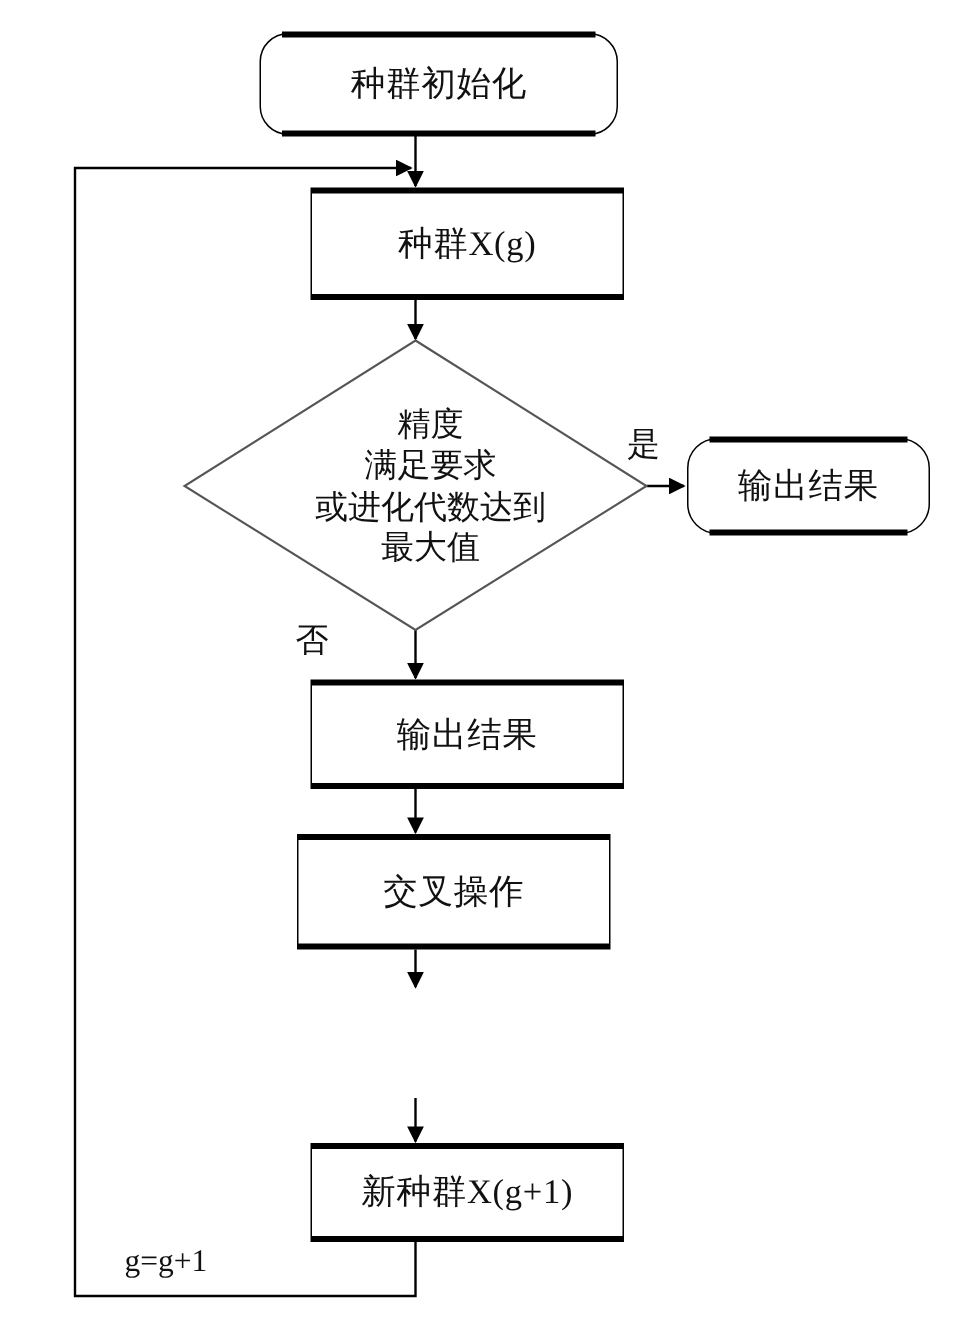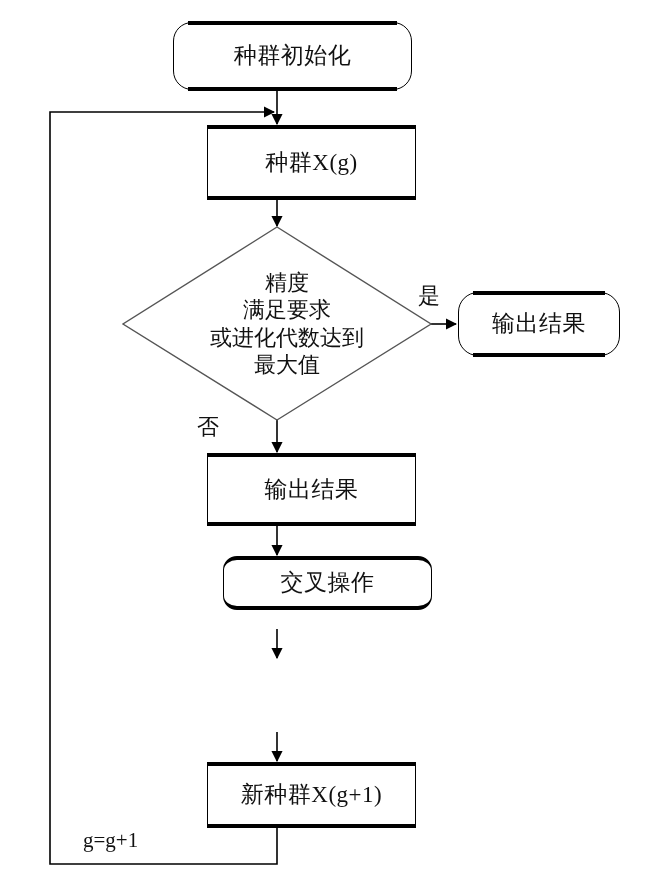--- a/index.html
+++ b/index.html
@@ -157,7 +157,7 @@
     <span class="label">输出结果</span>
   </div>
 
-  <div class="node proc" style="left:189px; top:556px; width:209px; height:54px;border-radius:14px;">
+  <div class="node proc" style="left:164px; top:556px; width:209px; height:77px;">
     <span class="label">交叉操作</span>
   </div>
 

